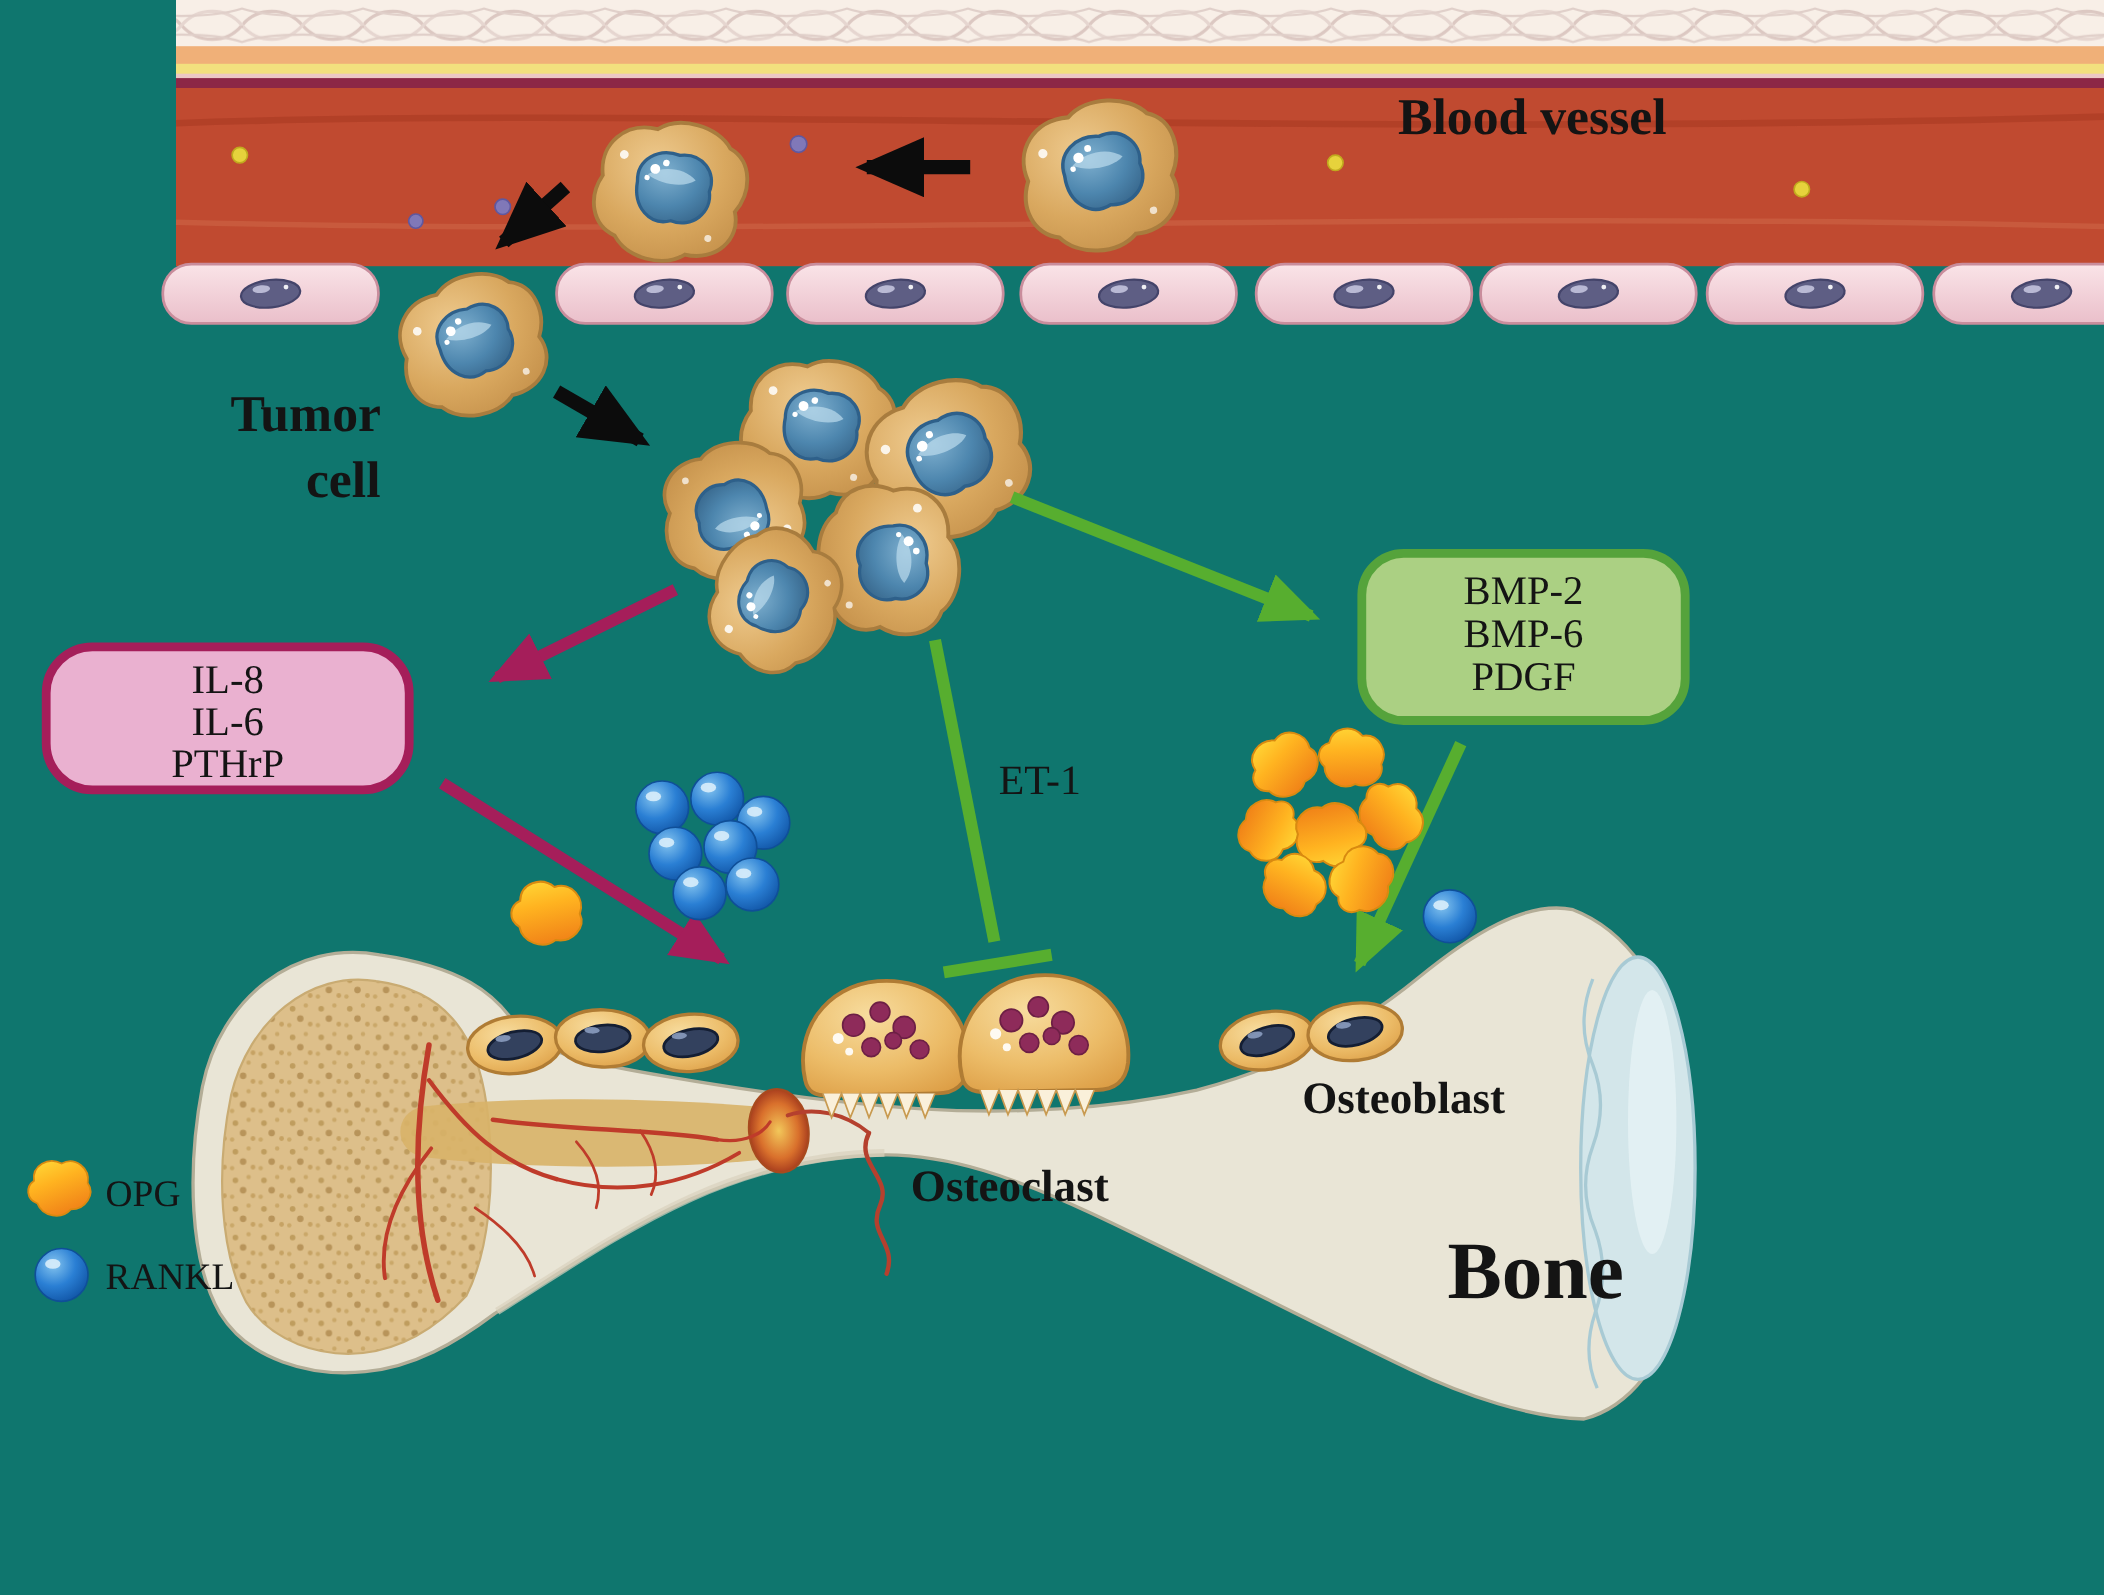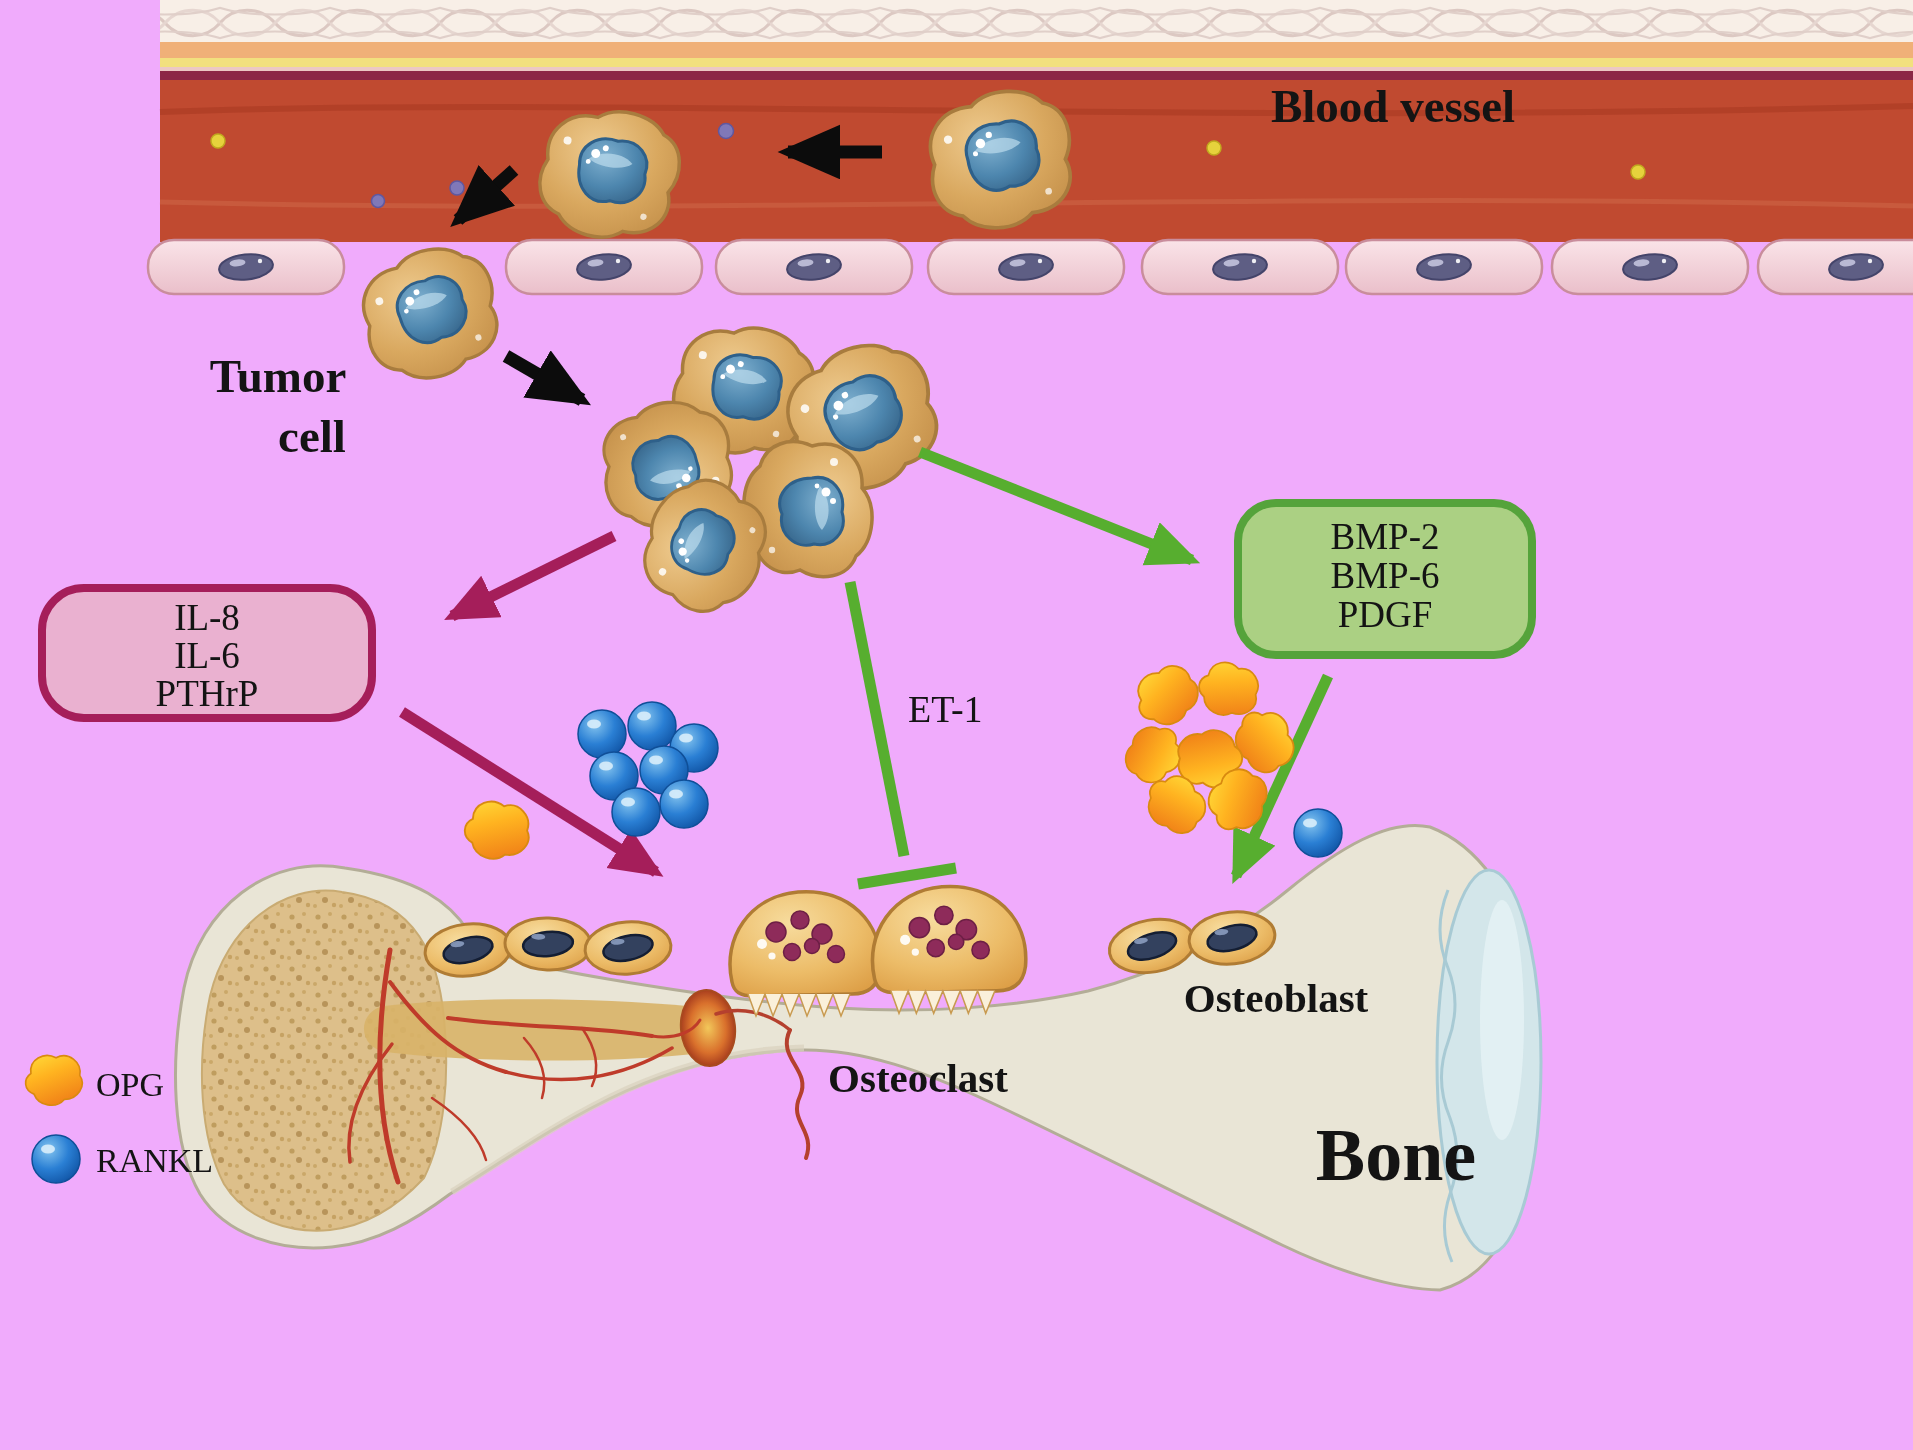--- a/index.html
+++ b/index.html
@@ -4,7 +4,7 @@
 <title>Figure</title>
 <style>
   html,body{margin:0;padding:0;background:#ffffff;}
-  .stage{position:relative;width:1913px;height:1450px;background:#f0abfc;overflow:hidden;}
+  .stage{position:relative;width:1913px;height:1450px;background:#0f766e;overflow:hidden;}
   svg{display:block;}
   text{font-family:"Liberation Serif","DejaVu Serif",serif;fill:#141414;}
   .lbl-xl{font-size:74px;font-weight:bold;}

